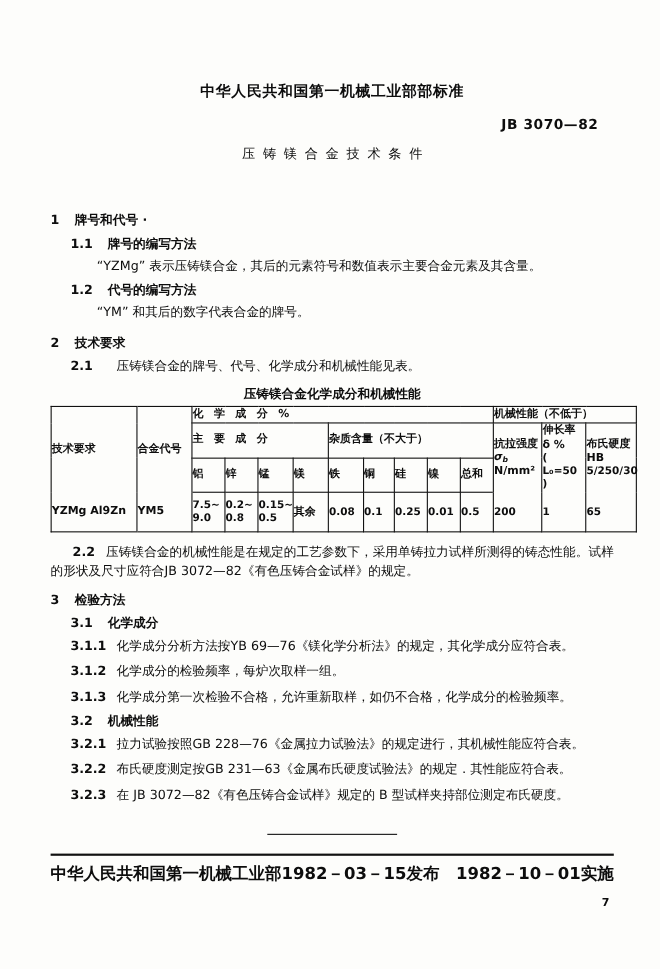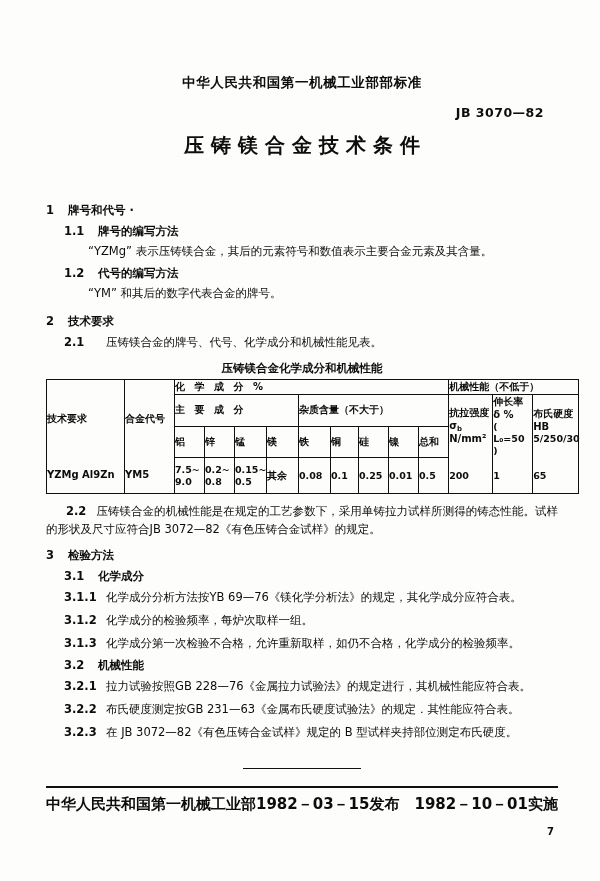--- a/index.html
+++ b/index.html
@@ -48,8 +48,8 @@
   .doc-title {
     margin-top: 12px;
     text-align: center;
-    font-size: 20px;
-    font-weight: bold;
+    font-size: 12px;
+    font-weight: normal;
     letter-spacing: 7px;
     padding-left: 7px;
   }

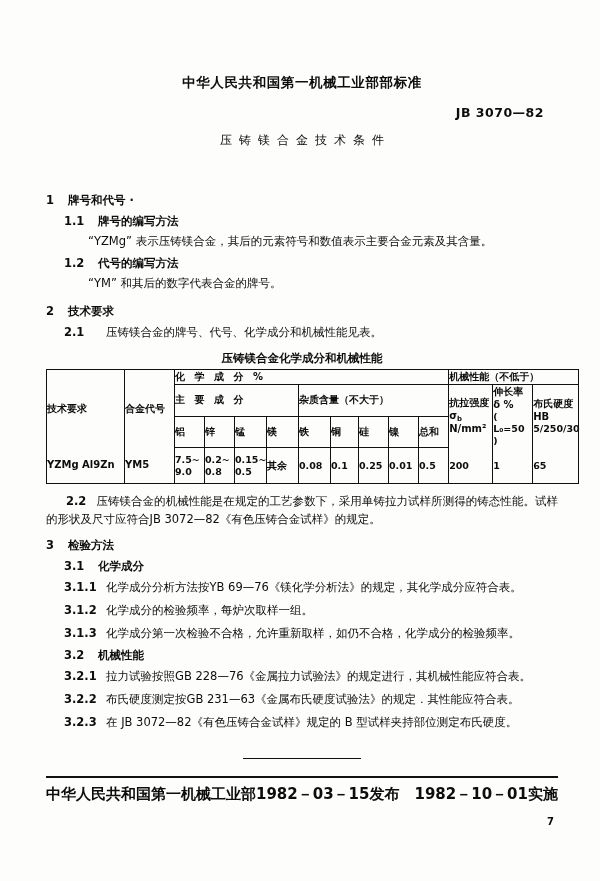--- a/index.html
+++ b/index.html
@@ -101,7 +101,7 @@
     margin-right: 10px;
   }
   sub { font-size: 0.7em; vertical-align: -0.28em; }
-  .it { }
+  .it { font-style: italic; }
 
   
   .tbl-caption {

